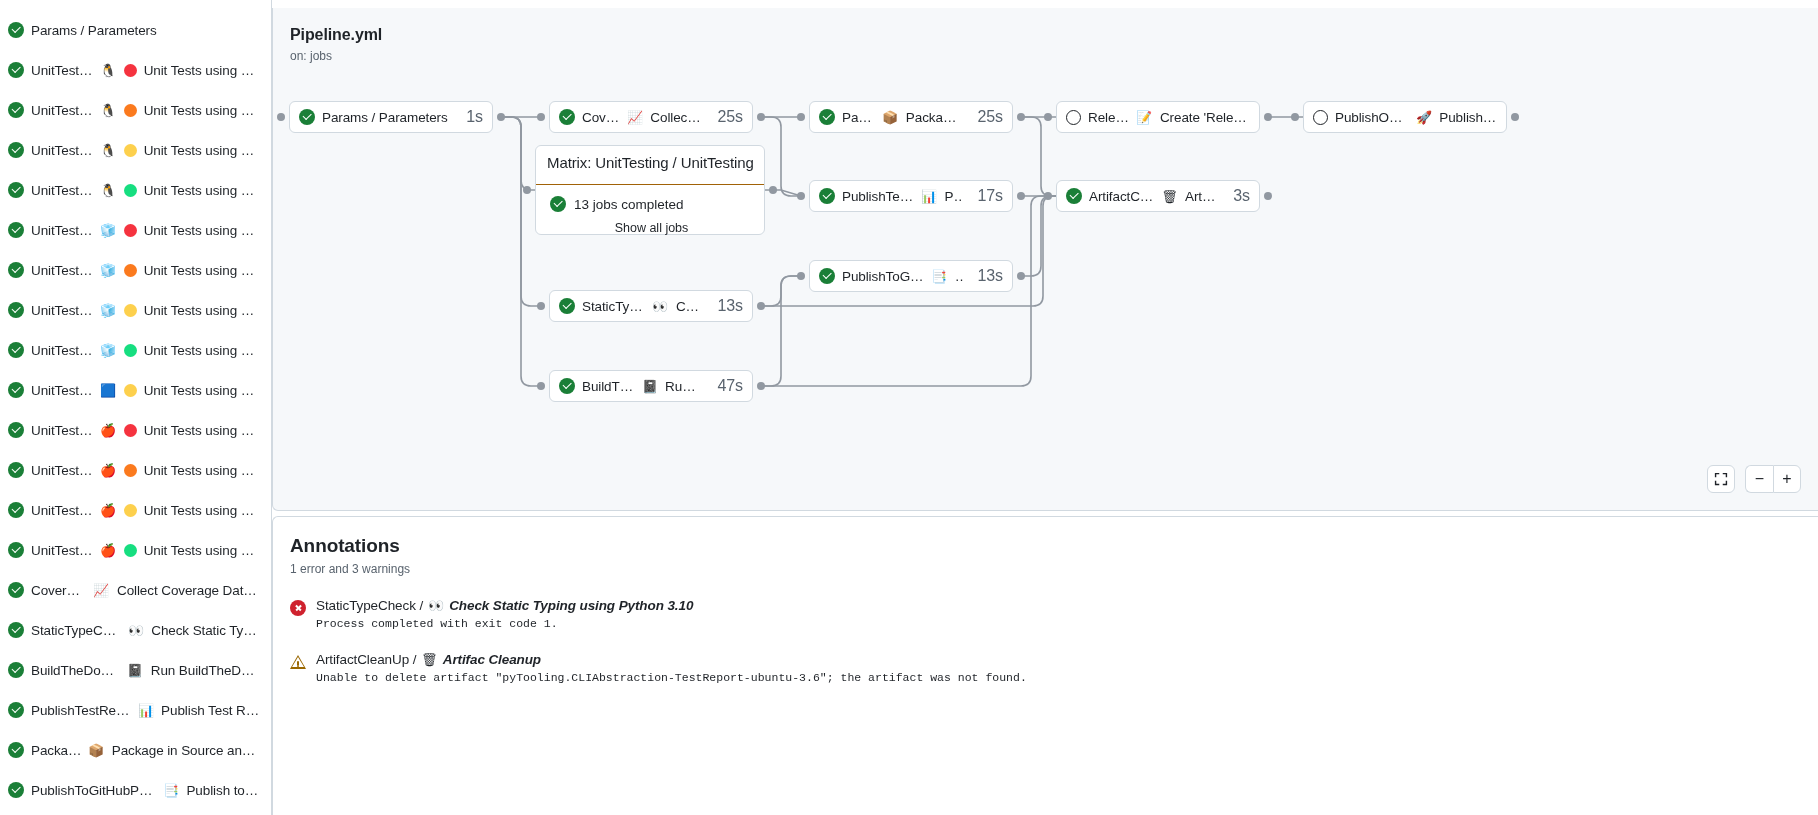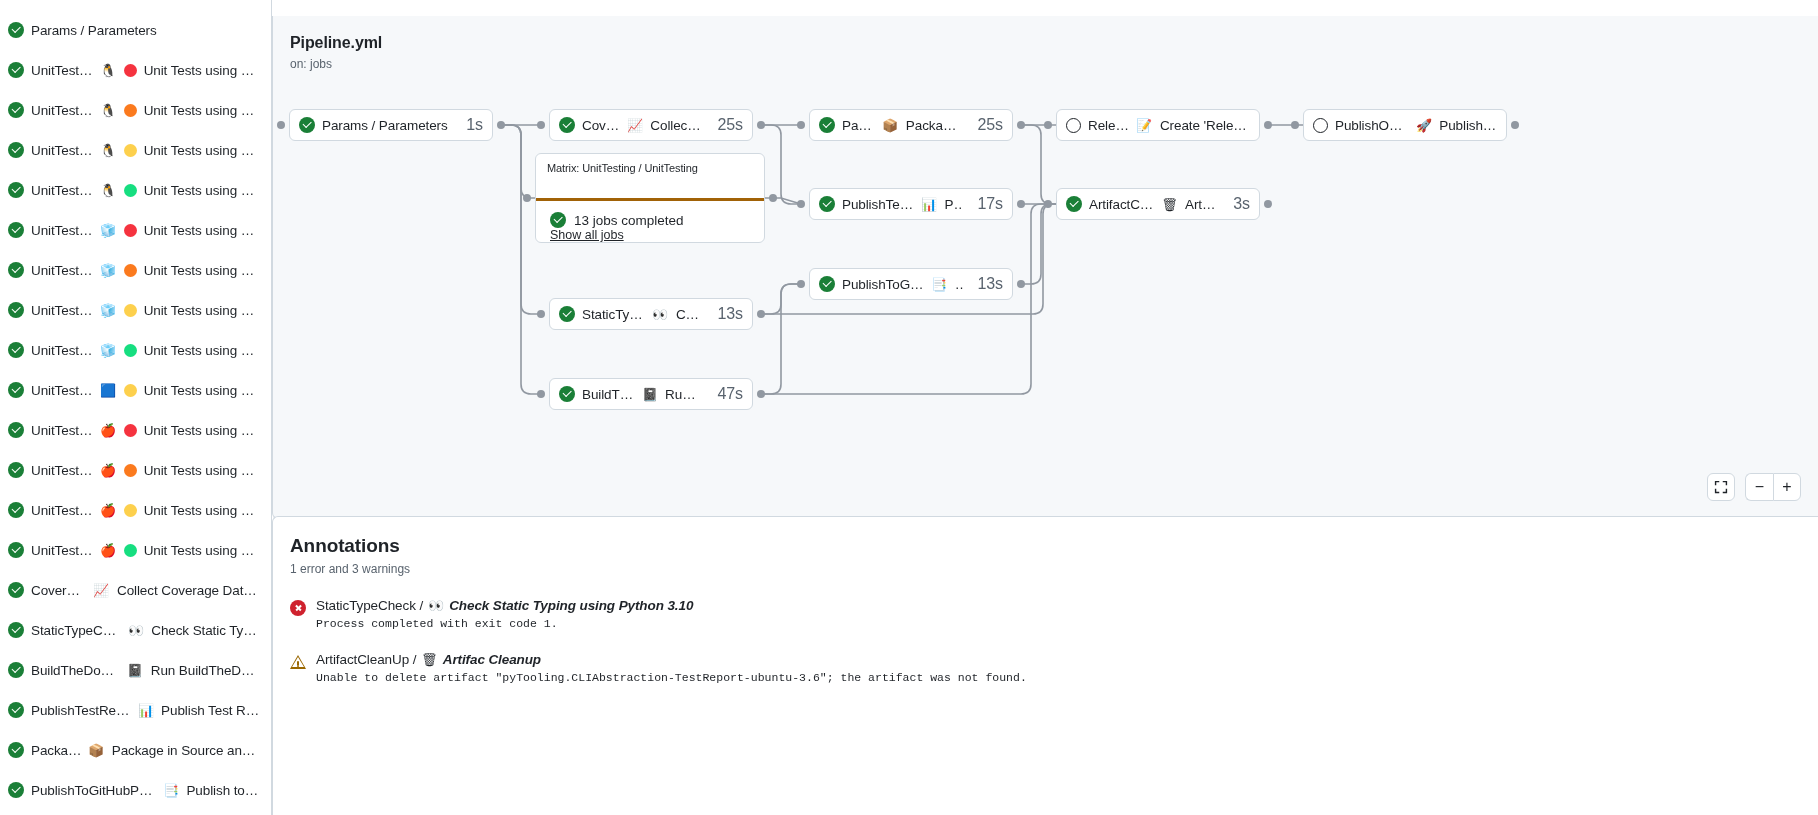--- a/index.html
+++ b/index.html
@@ -101,7 +101,7 @@
   }
   .graph-card {
     position: absolute;
-    left: 0px; top: 16px;
+    left: 0px; top: 8px;
     width: 1546px; height: 503px;
     background: #f6f8fa;
     border: 1px solid #d1d9e0;

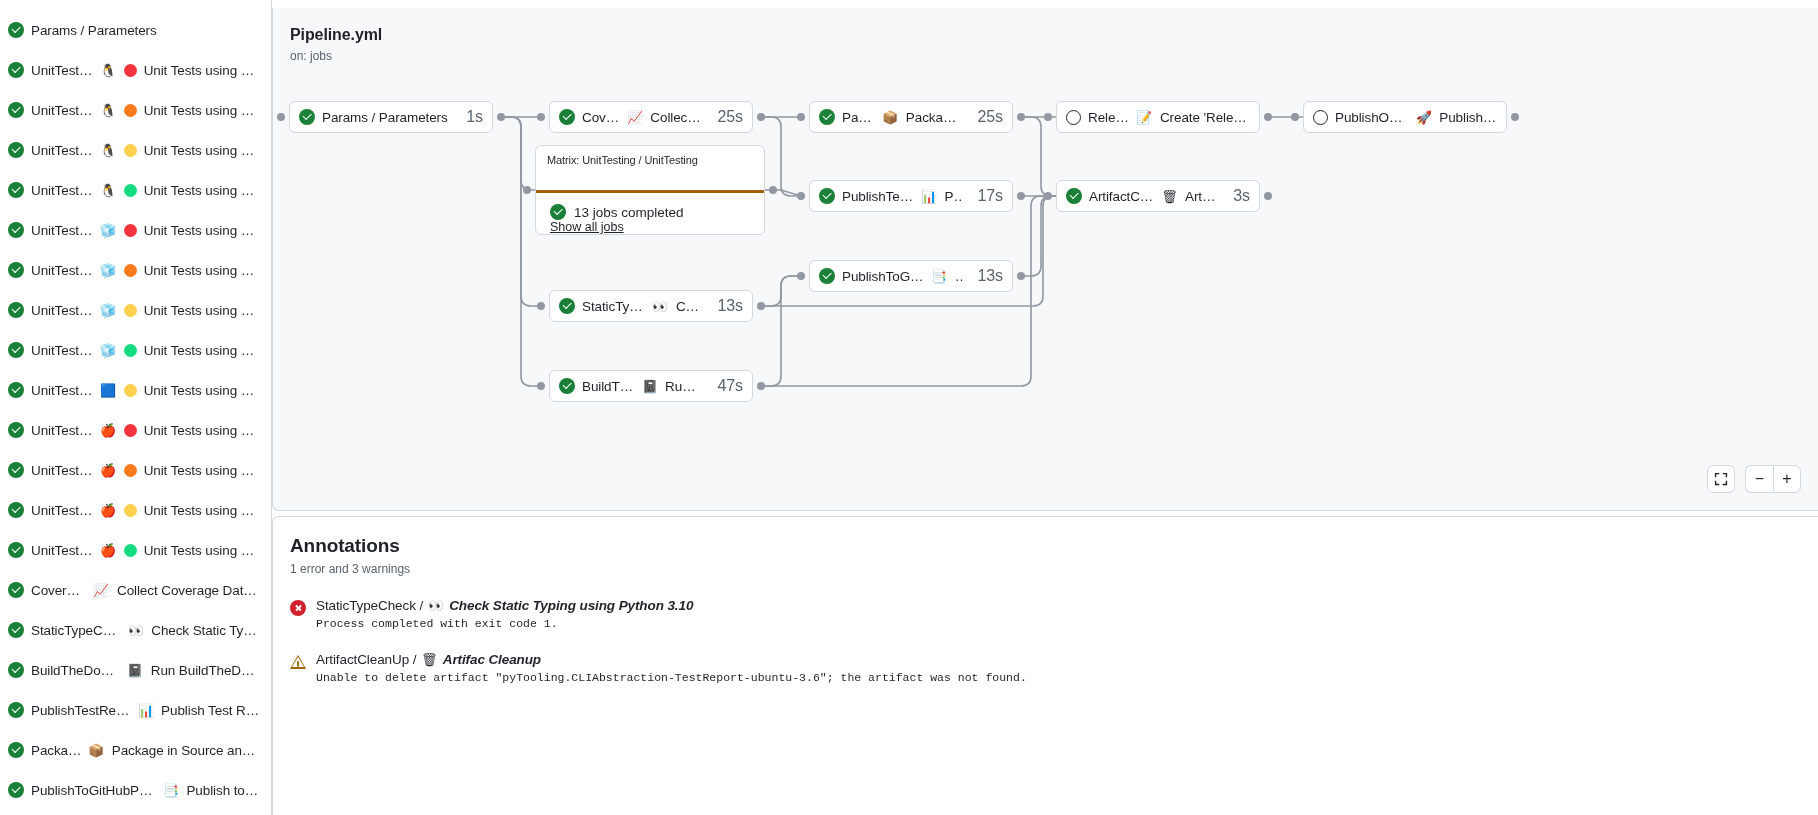--- a/index.html
+++ b/index.html
@@ -154,9 +154,9 @@
     z-index: 2;
   }
   .matrix-title {
-    font-size: 11px; color: #1f2328;
-    padding: 8px 10px 24px 11px;
-    border-bottom: 3px solid #a16207;
+    font-size: 15px; color: #1f2328;
+    padding: 8px 10px 13px 11px;
+    border-bottom: 1px solid #a16207;
     font-weight: 400;
     letter-spacing: -0.1px;
   }

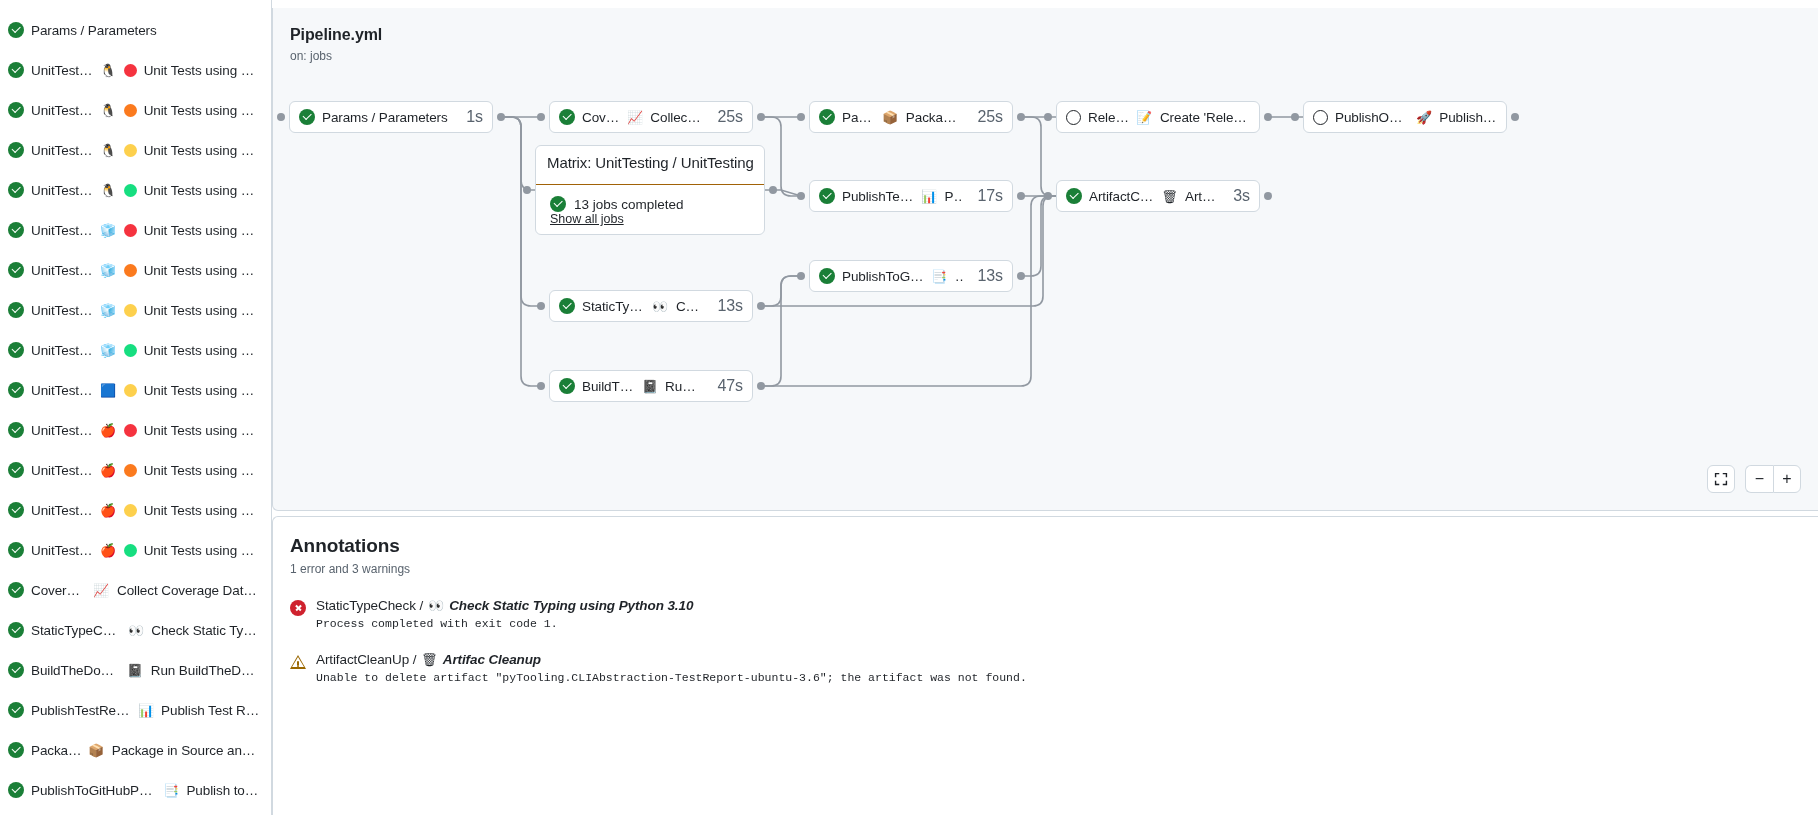--- a/index.html
+++ b/index.html
@@ -160,7 +160,7 @@
     font-weight: 400;
     letter-spacing: -0.1px;
   }
-  .matrix-body { padding: 11px 11px 11px 14px; }
+  .matrix-body { padding: 11px 11px 11px 14px; text-align: center; }
   .matrix-row { display: flex; align-items: center; gap: 8px; font-size: 13.5px; }
   .matrix-link { font-size: 12.5px; color: #1f2328; cursor: pointer; text-decoration: underline; }
 

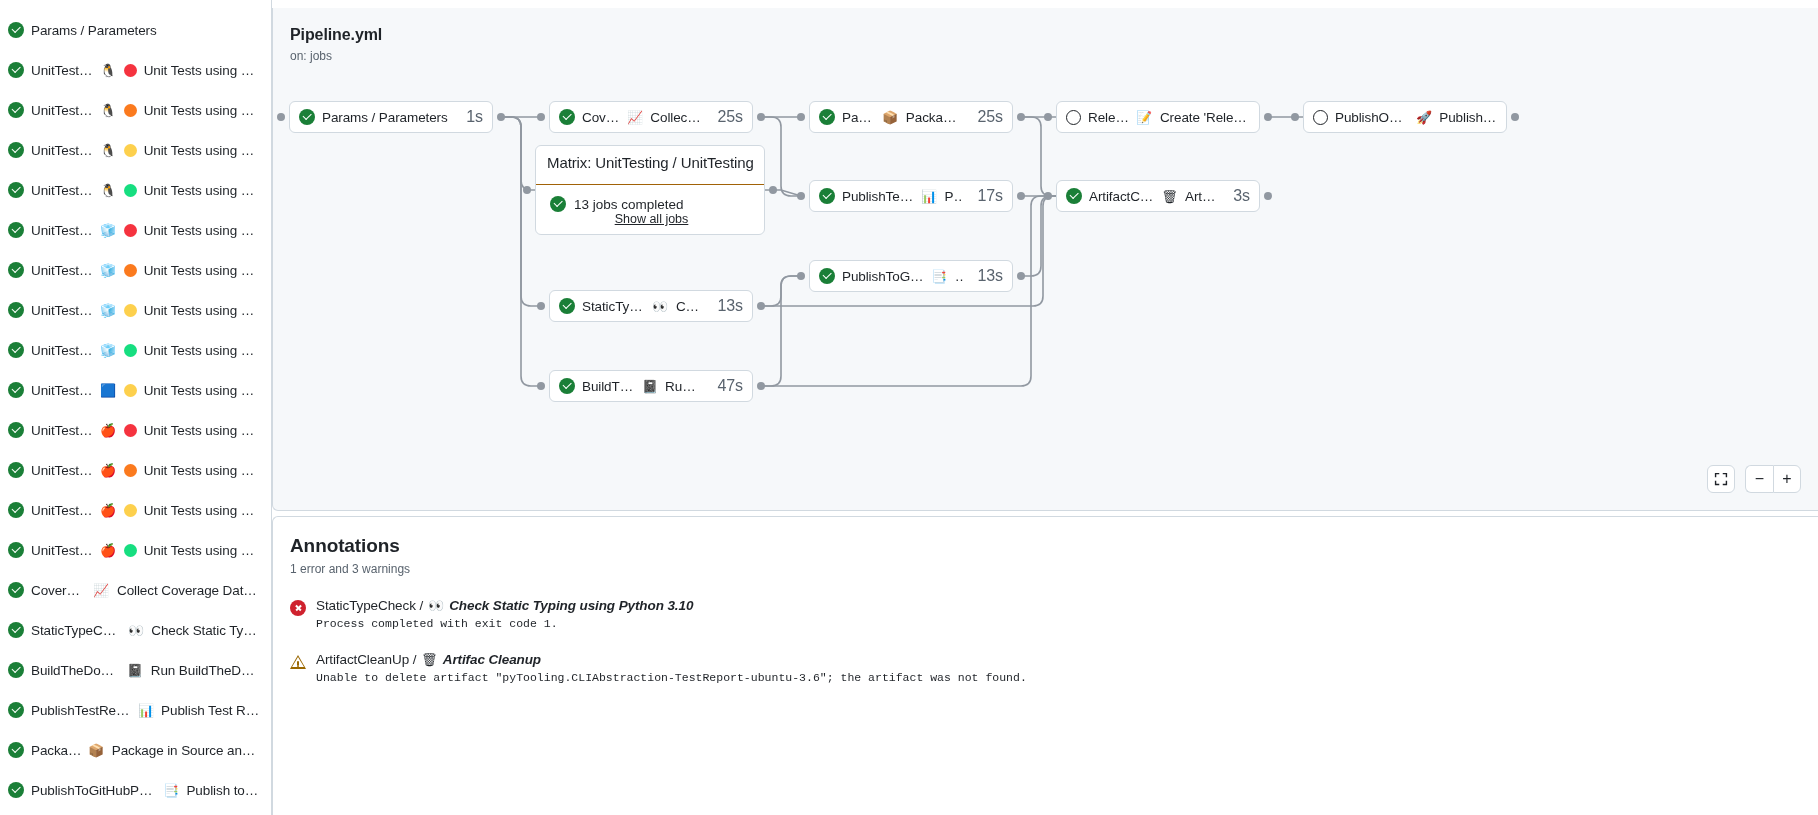--- a/index.html
+++ b/index.html
@@ -162,7 +162,7 @@
   }
   .matrix-body { padding: 11px 11px 11px 14px; text-align: center; }
   .matrix-row { display: flex; align-items: center; gap: 8px; font-size: 13.5px; }
-  .matrix-link { font-size: 12.5px; color: #1f2328; cursor: pointer; text-decoration: underline; }
+  .matrix-link { font-size: 12.5px; color: #1f2328; margin-top: 9px; cursor: pointer; }
 
   
   .zoom-controls {

